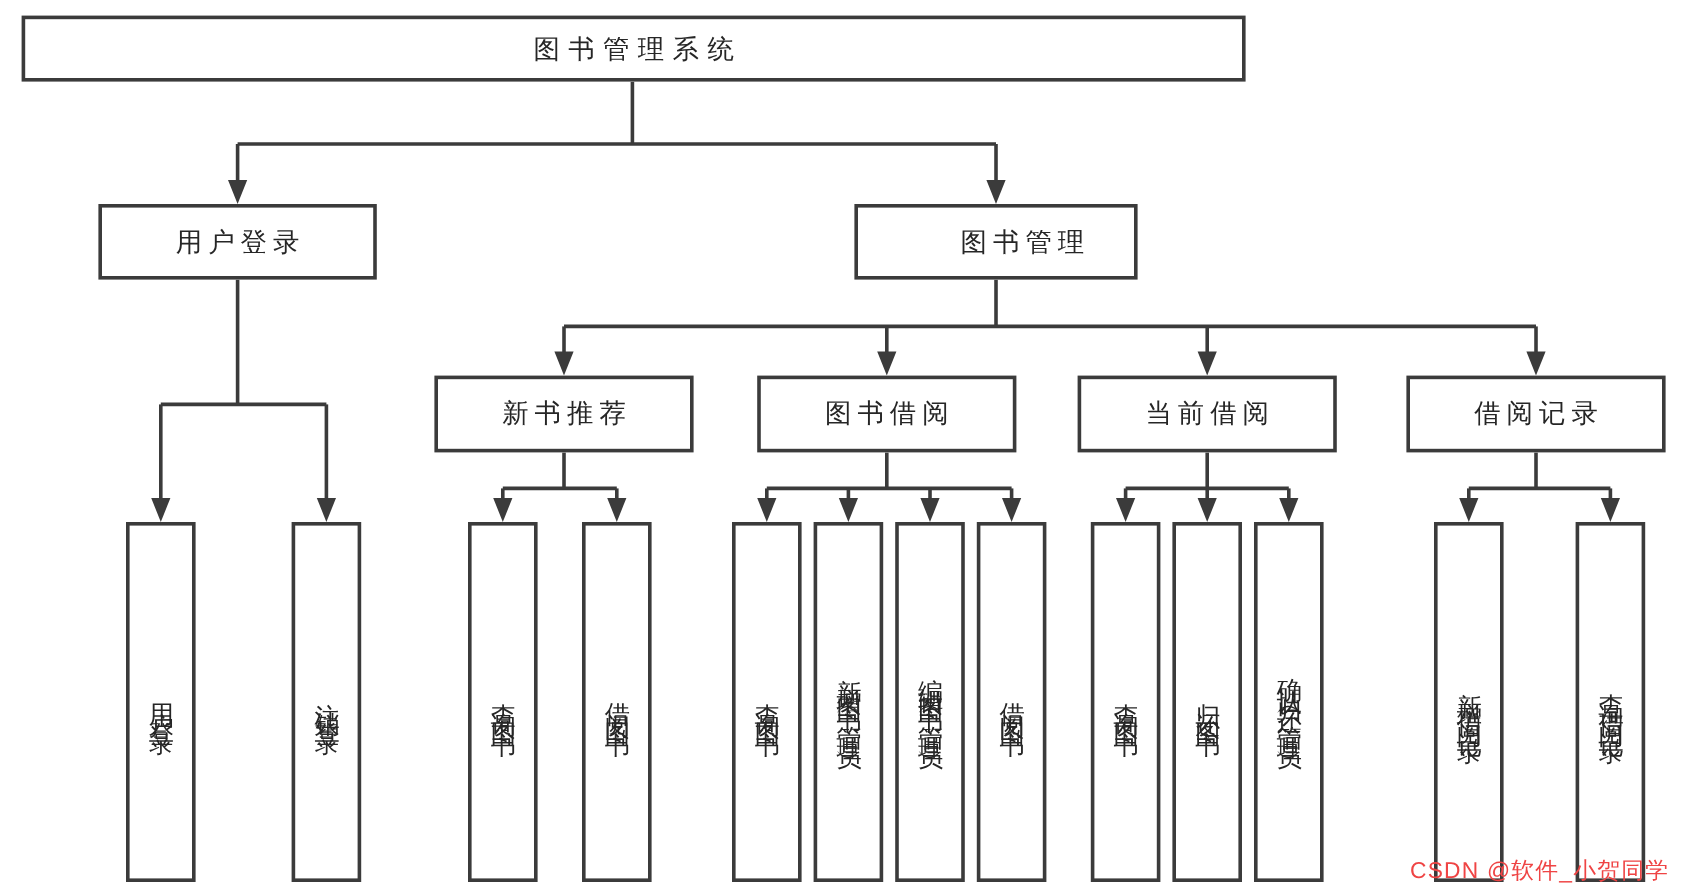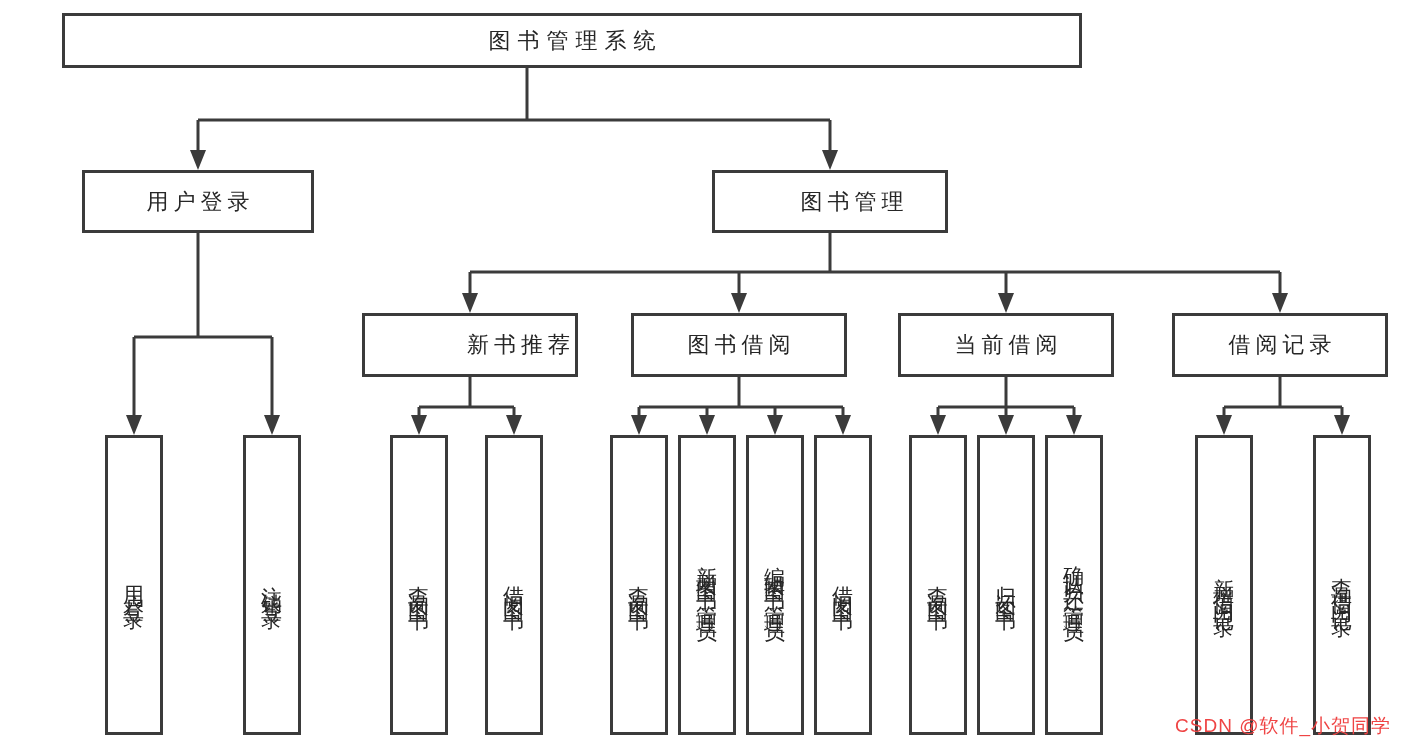--- a/index.html
+++ b/index.html
@@ -132,7 +132,7 @@
     </g>
   </svg>
 
-  <div class="box" style="left:18px; top:13px; width:1020px; height:55px;margin-left:44px;">
+  <div class="box" style="left:18px; top:13px; width:1020px; height:55px;">
     <span class="hlabel root-label">图书管理系统</span>
   </div>
 

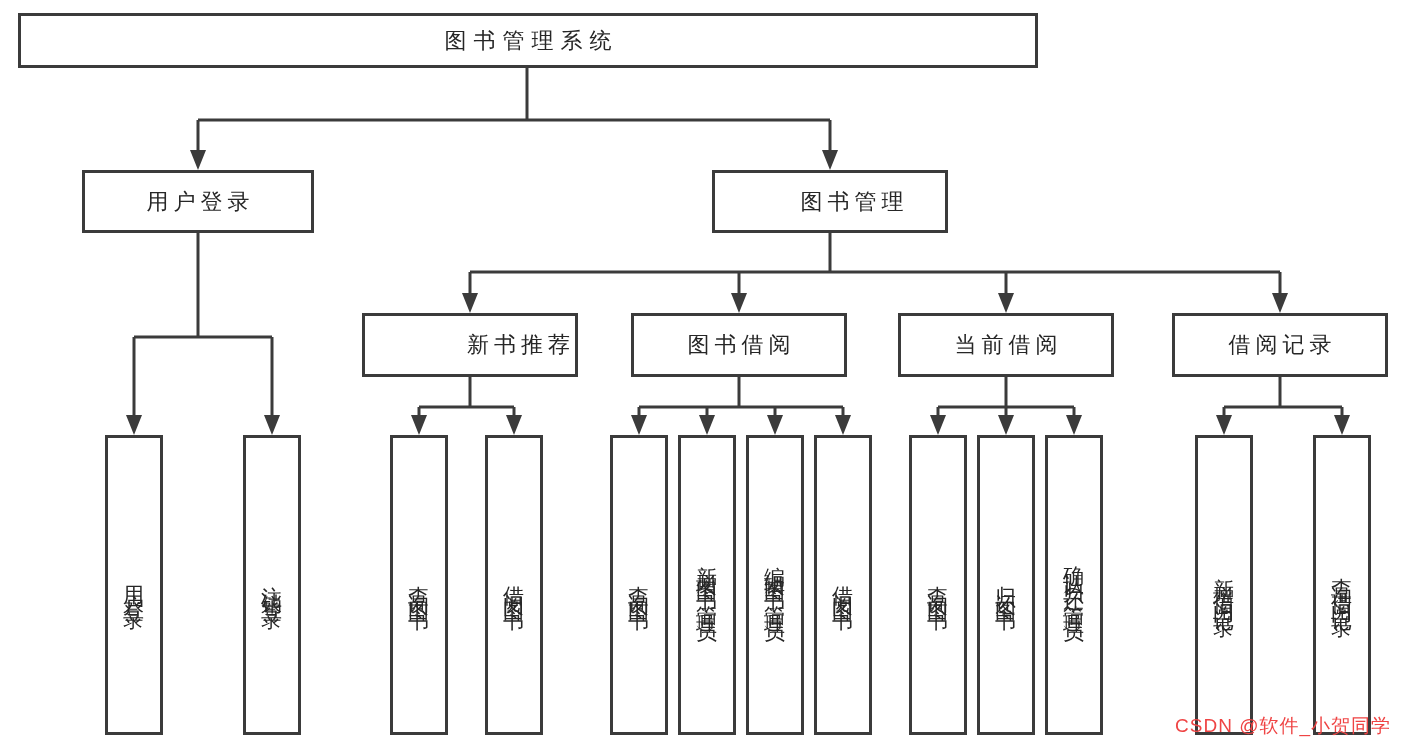--- a/index.html
+++ b/index.html
@@ -143,7 +143,7 @@
     <span class="hlabel">图书管理</span>
   </div>
 
-  <div class="box" style="left:362px; top:313px; width:216px; height:64px;justify-content:flex-end;">
+  <div class="box" style="left:362px; top:313px; width:216px; height:64px;">
     <span class="hlabel">新书推荐</span>
   </div>
   <div class="box" style="left:631px; top:313px; width:216px; height:64px;">

